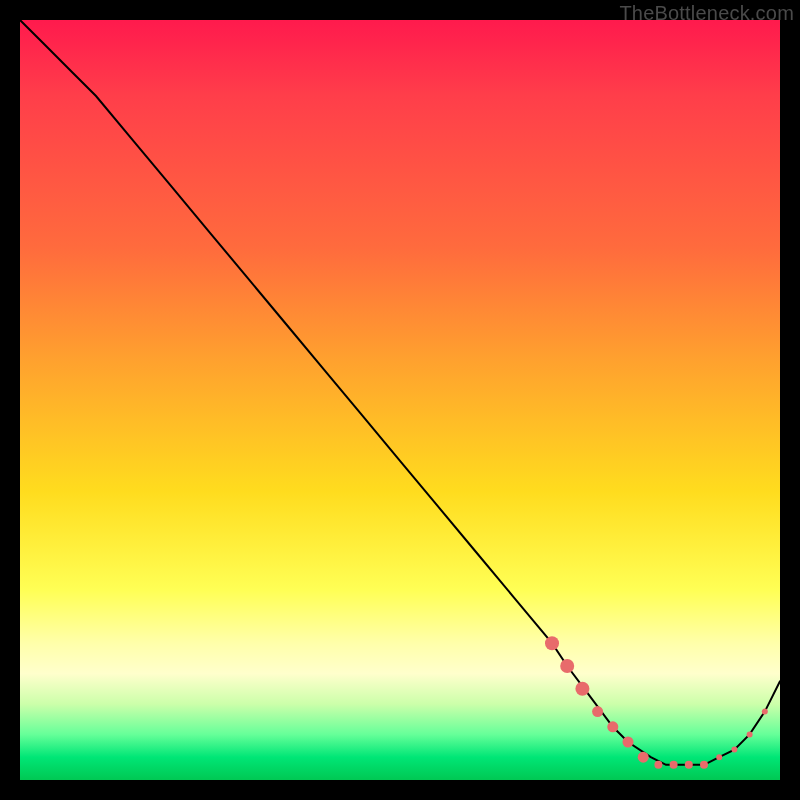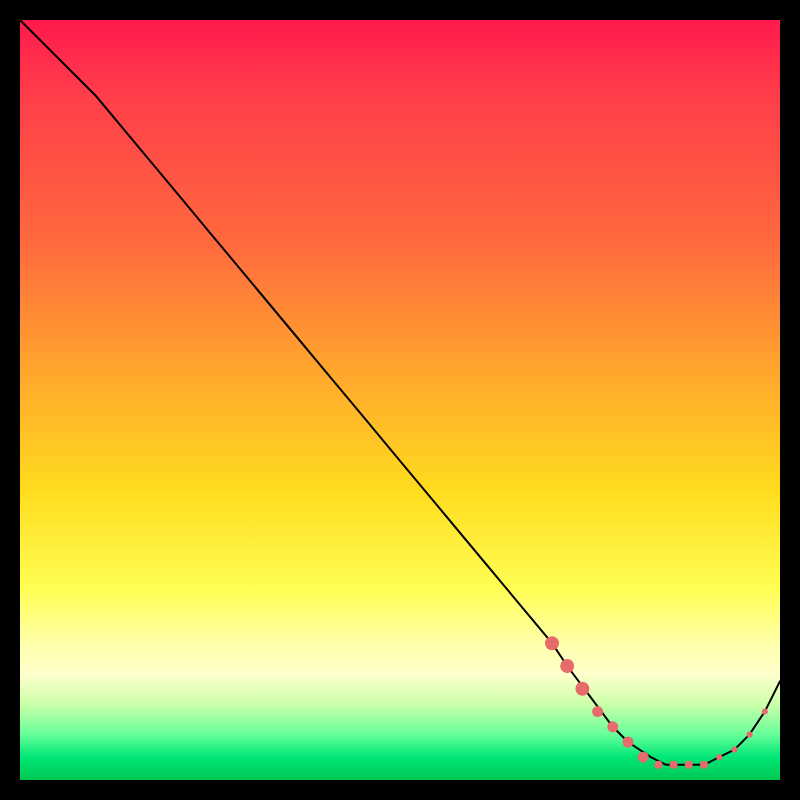--- a/index.html
+++ b/index.html
@@ -59,6 +59,7 @@
 
 <div class="stage">
 
+  <div class="watermark">TheBottleneck.com</div>
 
   <div class="plot-area">
     <div class="gradient-bg"></div>

